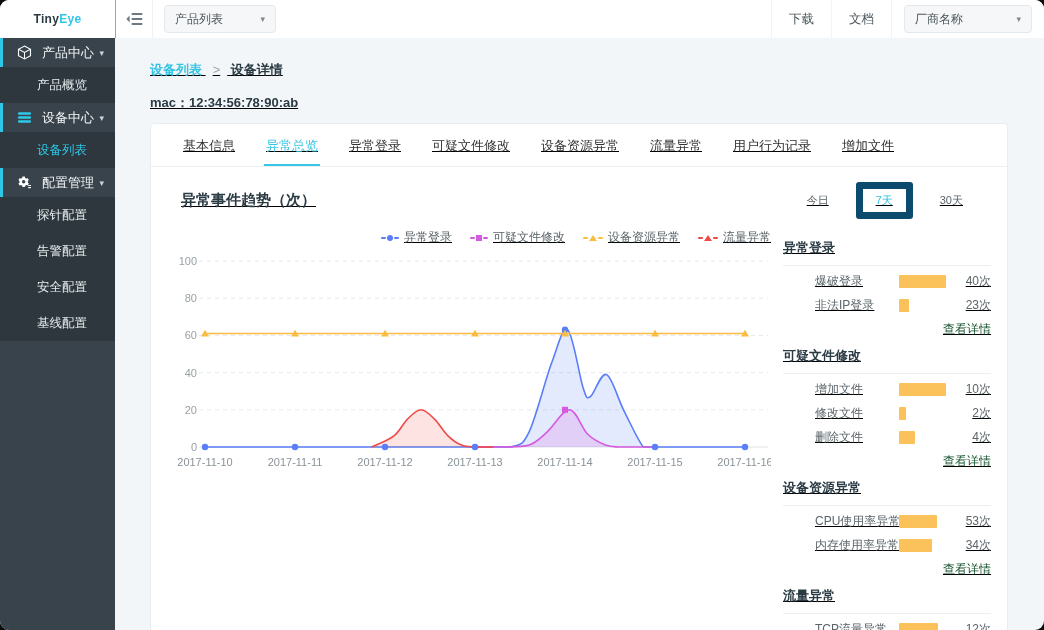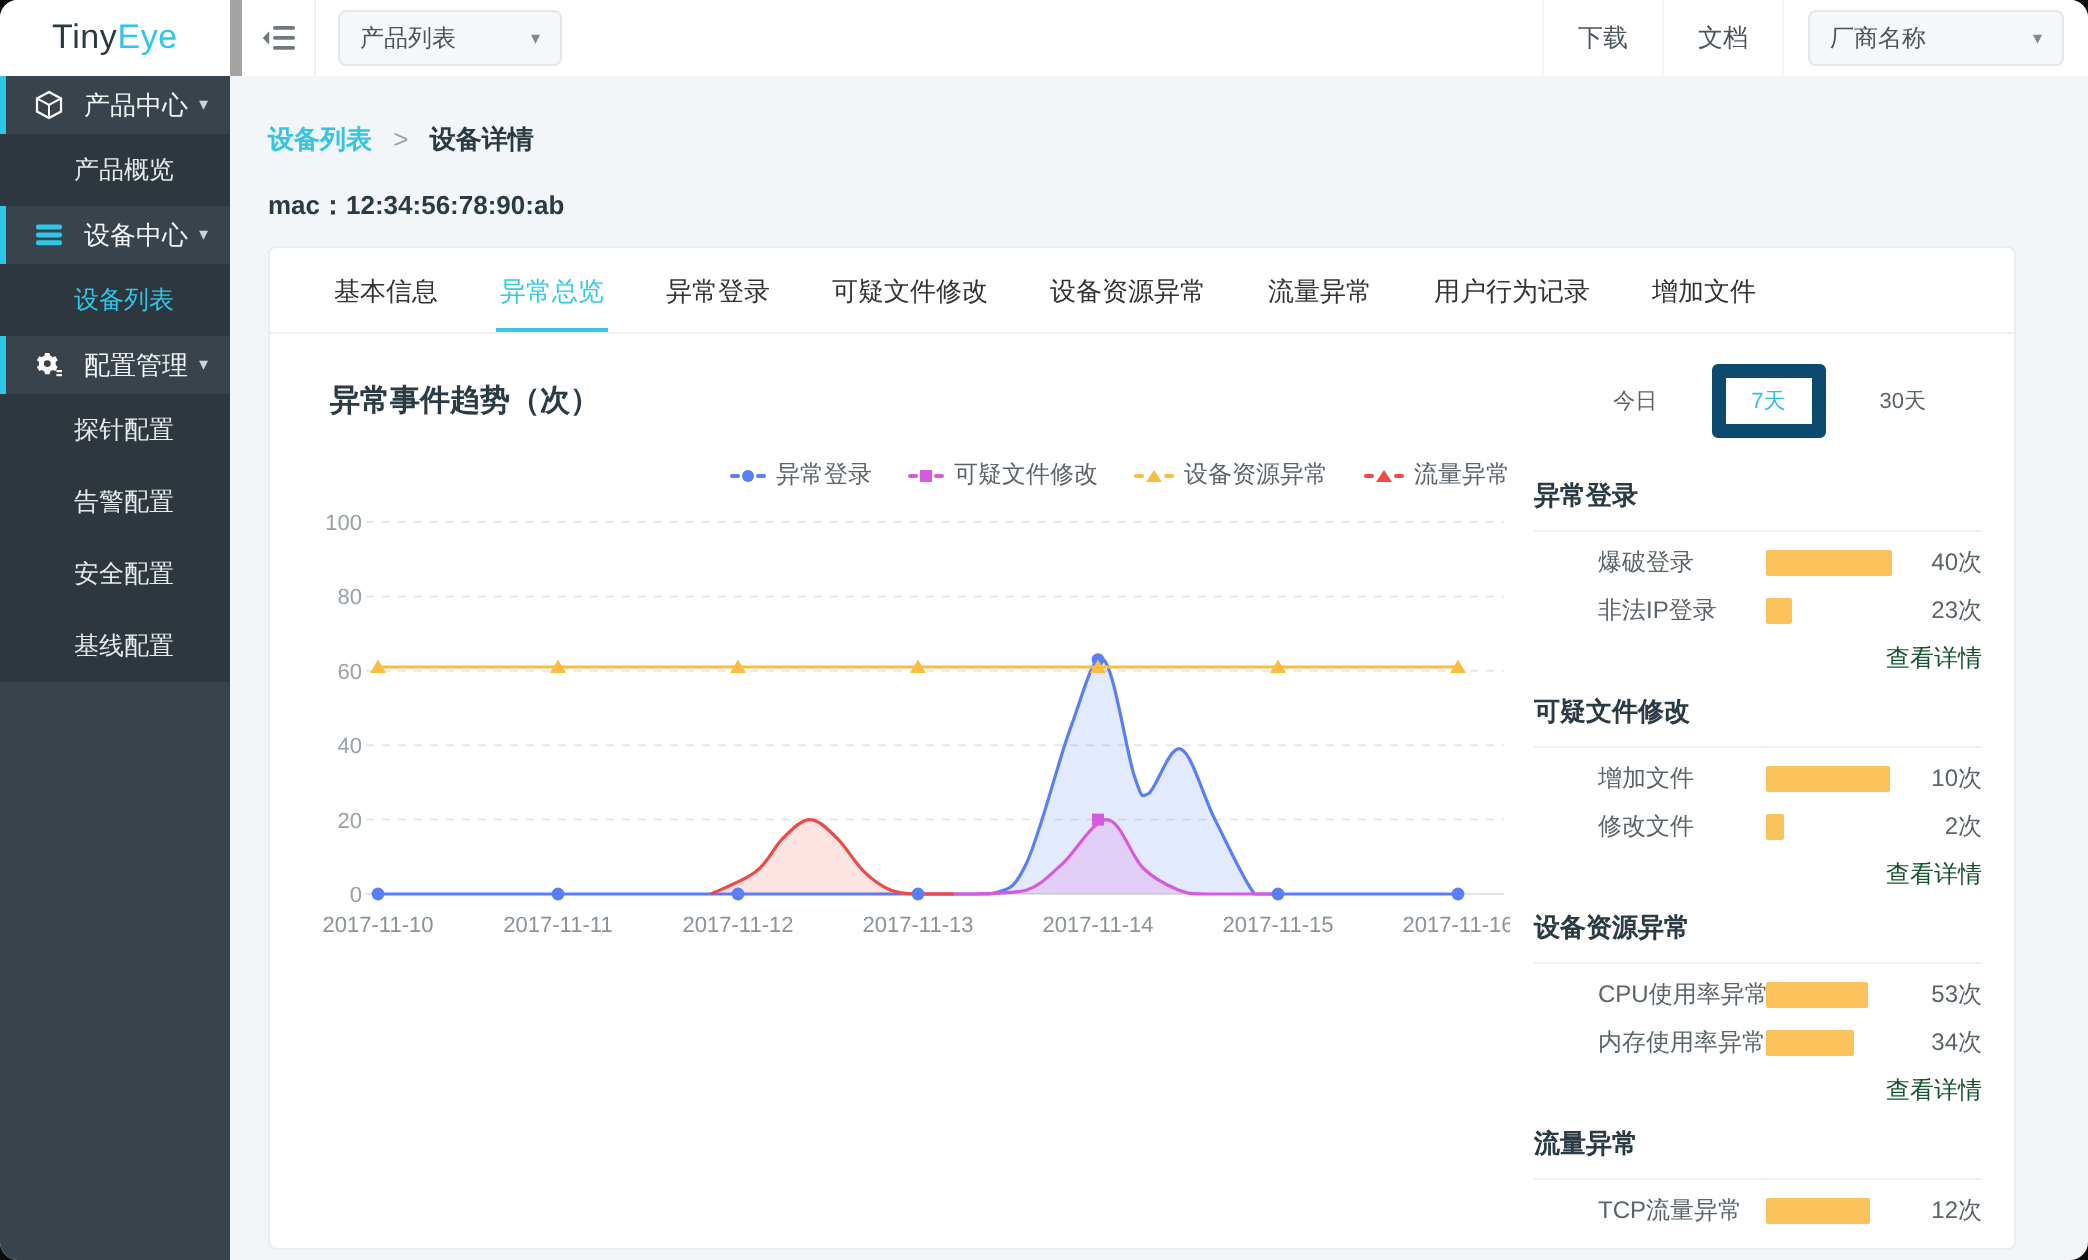--- a/index.html
+++ b/index.html
@@ -8,7 +8,7 @@
 
   
   .topbar{position:absolute;top:0;left:0;right:0;height:38px;background:#fff;display:flex;align-items:center;z-index:6;}
-  .logo-cell{width:115px;flex:none;text-align:center;font-size:17px;font-weight:normal;letter-spacing:.3px;line-height:38px;border-right:6px solid #a3a3a3;}
+  .logo-cell{width:115px;flex:none;text-align:center;font-size:12px;font-weight:bold;letter-spacing:.3px;line-height:38px;border-right:1px solid #a3a3a3;}
   .logo-tiny{color:#2b3a42;}
   .logo-eye{color:#2fc7e8;}
   .collapse-cell{width:36px;height:100%;flex:none;display:flex;align-items:center;justify-content:center;border-right:1px solid #f0f2f4;cursor:pointer;}

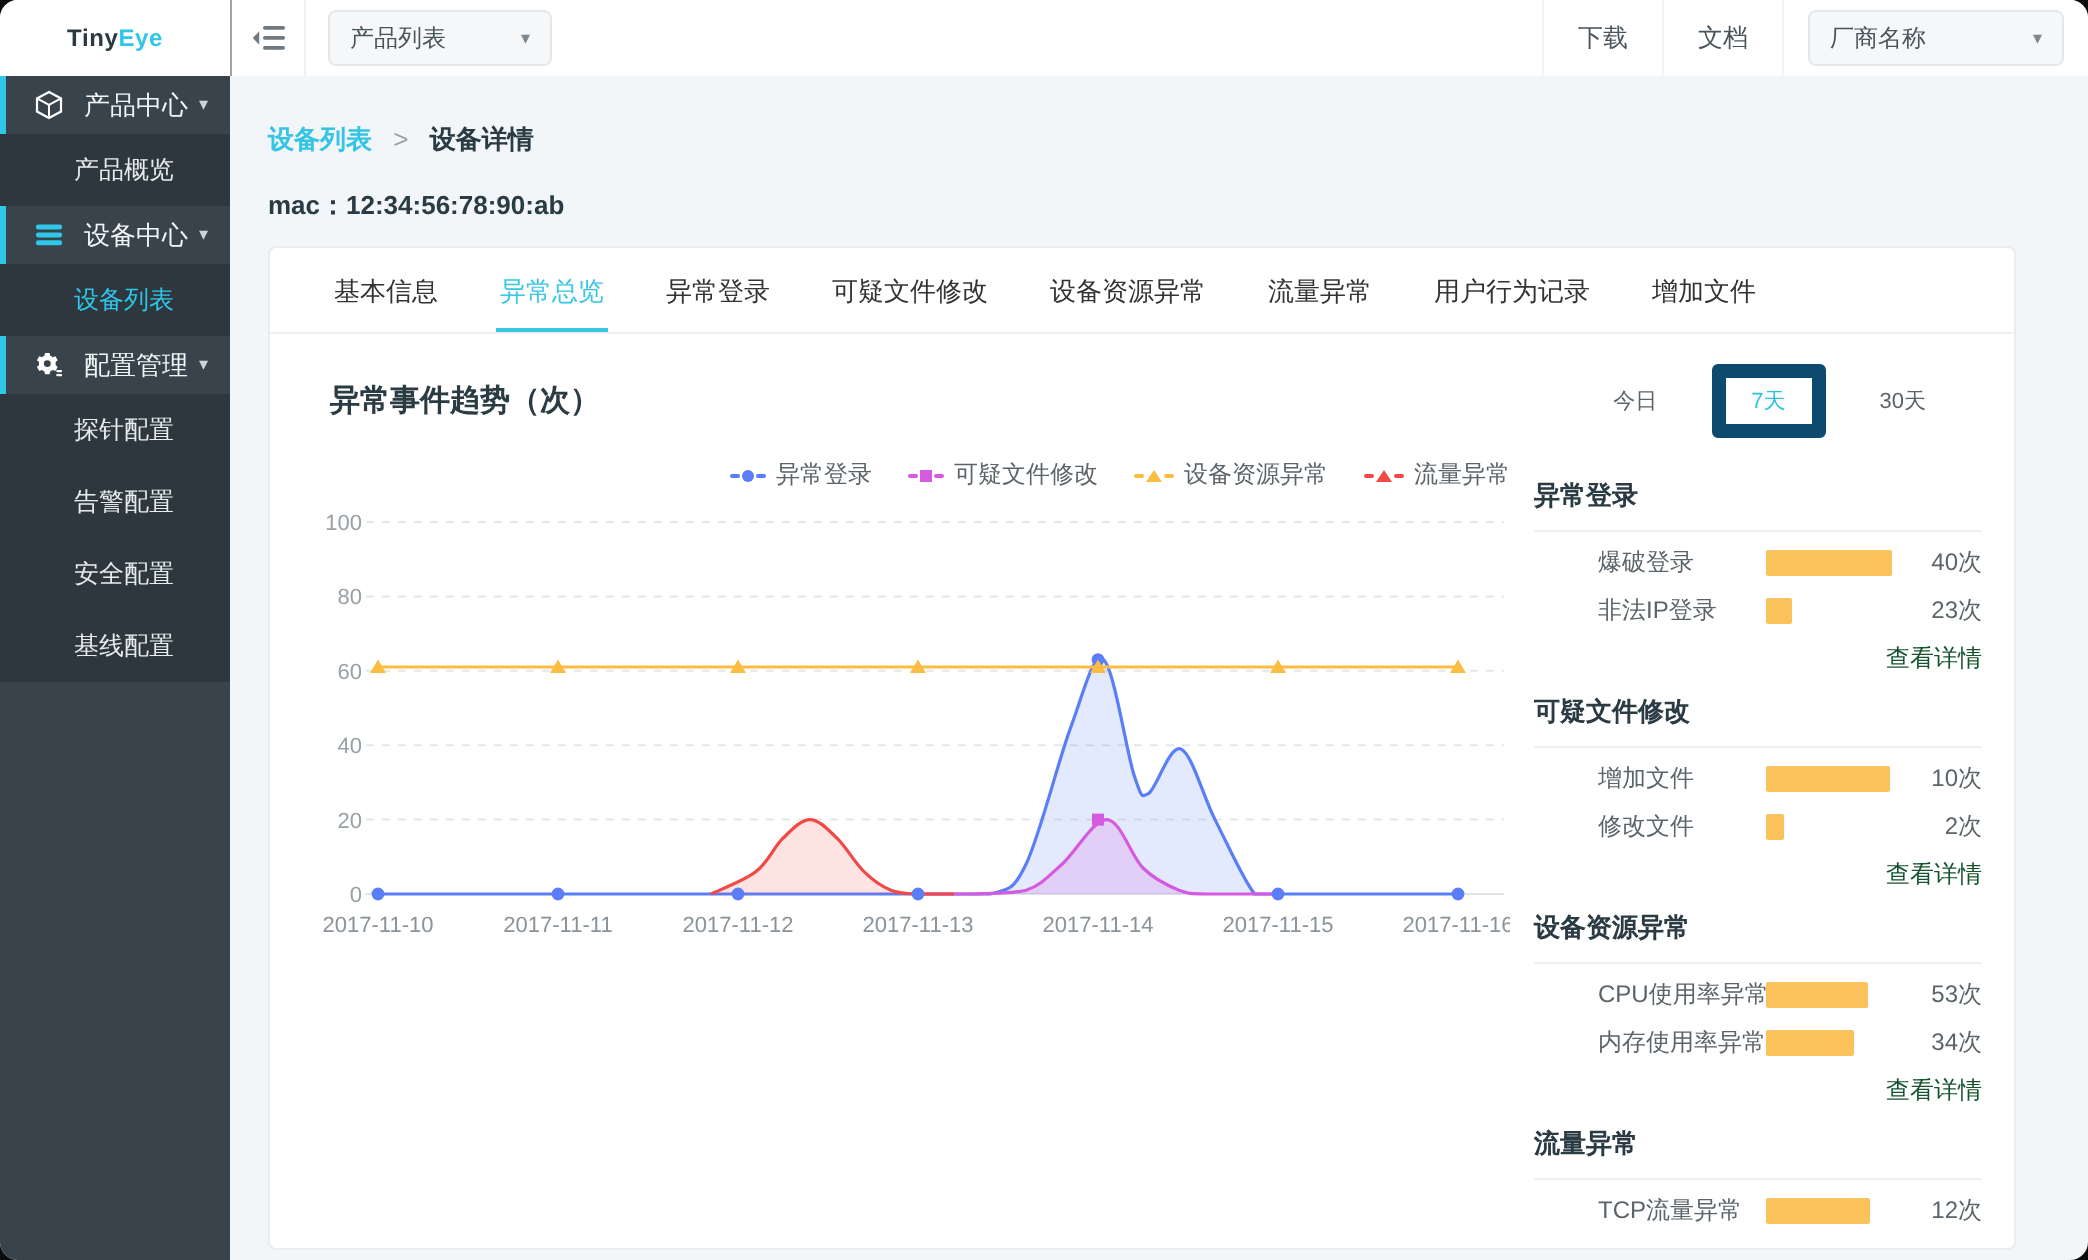--- a/index.html
+++ b/index.html
@@ -29,7 +29,7 @@
   .side-sub.active{color:#2fc7e8;}
 
   
-  .main{position:absolute;left:115px;top:38px;right:0;bottom:0;padding:0 36px 0 19px;overflow:hidden;}
+  .main{position:absolute;left:115px;top:38px;right:0;bottom:0;padding:0 36px 0 35px;overflow:hidden;text-decoration:underline;}
   .crumb{margin-top:23px;font-size:13px;font-weight:bold;}
   .crumb-link{color:#35c4e4;cursor:pointer;}
   .crumb-sep{color:#9aa4a9;margin:0 7px;font-weight:normal;}

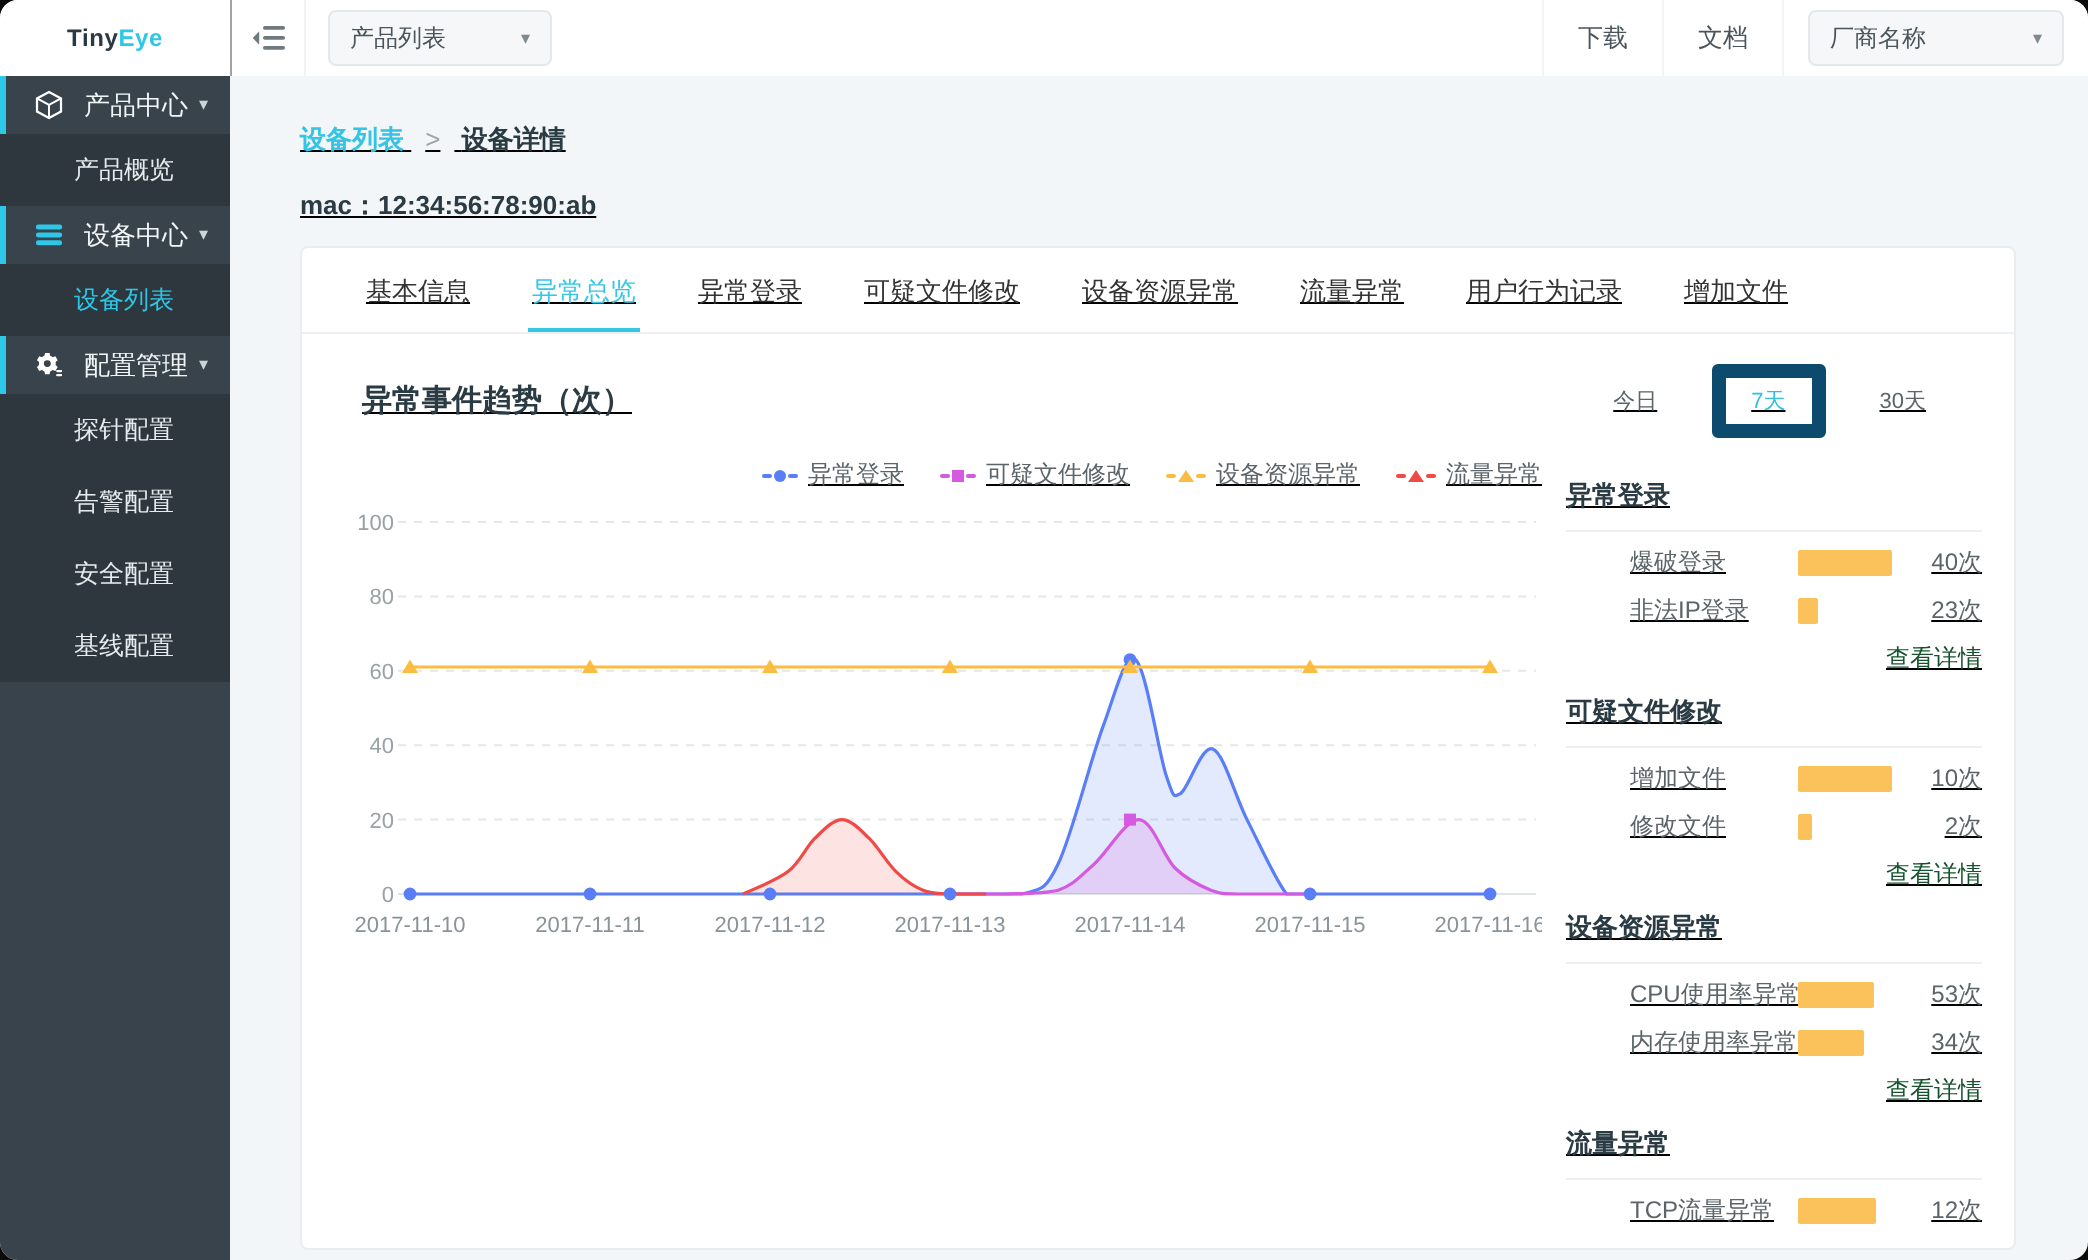--- a/index.html
+++ b/index.html
@@ -295,6 +295,13 @@
                 </span>
                 <span class="p-count">2次</span>
               </div>
+              <div class="p-row">
+                <span class="p-label">删除文件</span>
+                <span class="p-track">
+                  <span class="p-bar" style="width: 33%; display: block;"></span>
+                </span>
+                <span class="p-count">4次</span>
+              </div>
               <span class="p-link">查看详情</span>
             </div>
             <div class="p-section">

